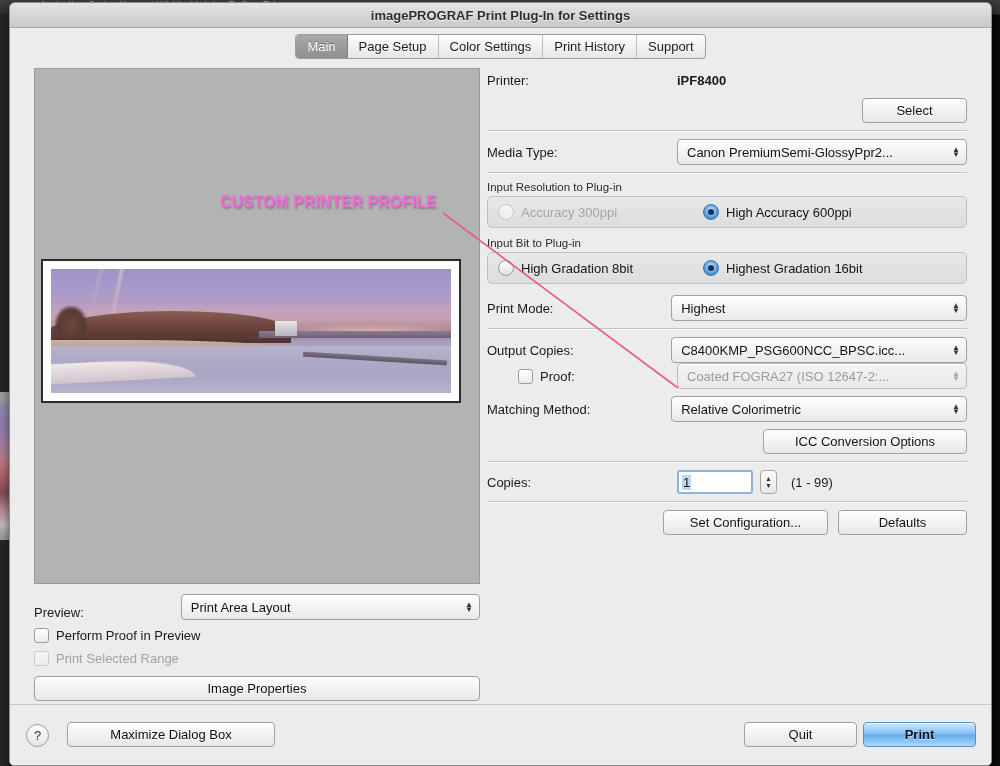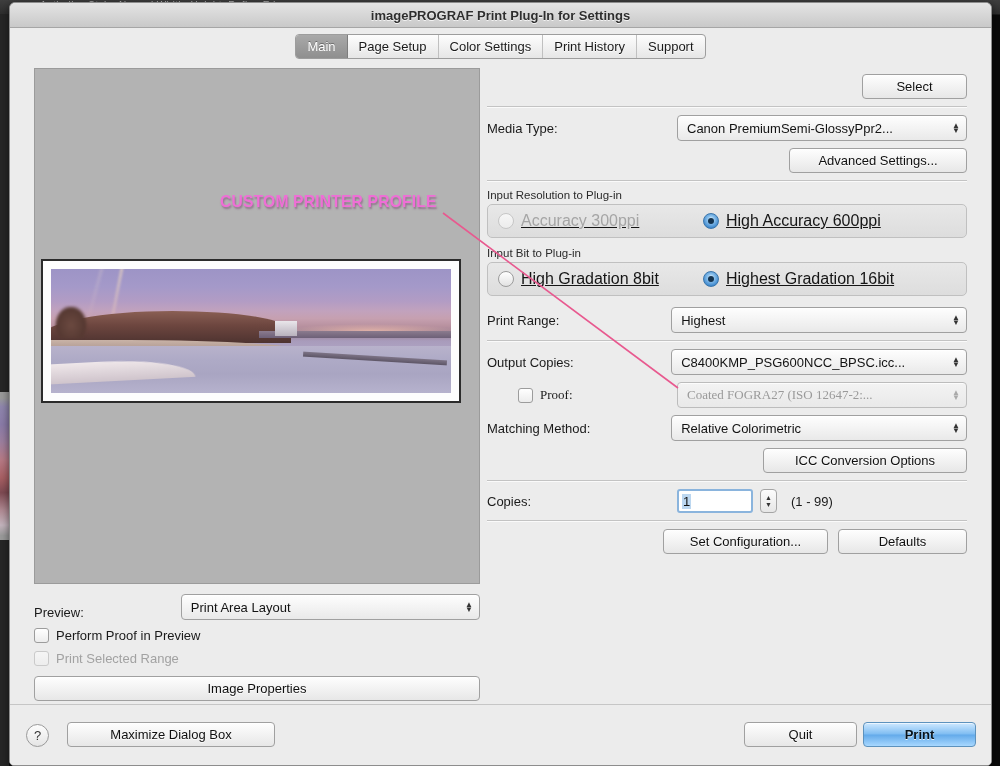--- a/index.html
+++ b/index.html
@@ -417,6 +417,10 @@
 
       <div class="rightcol">
 
+        <div class="row" style="height:24px;">
+          <div class="rlabel">Printer:</div>
+          <div class="rvalue">iPF8400</div>
+        </div>
 
         <div class="row" style="justify-content:flex-end; margin-top:6px;">
           <button class="btn" style="width:105px;">Select</button>

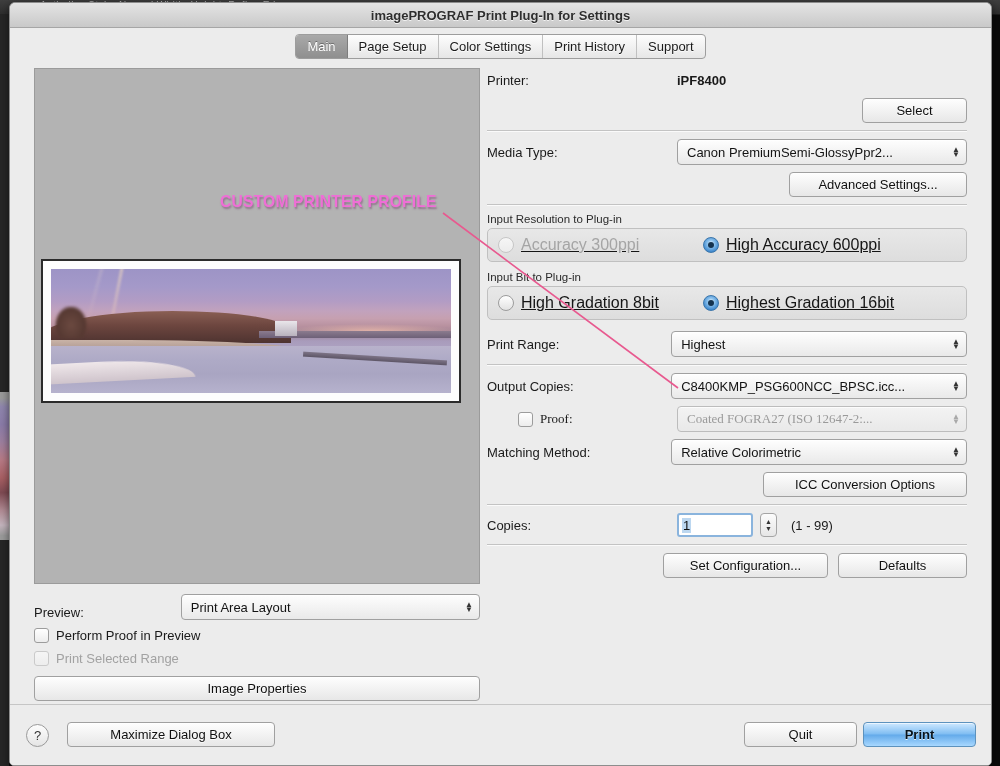--- a/index.html
+++ b/index.html
@@ -439,9 +439,6 @@
           </div>
         </div>
 
-        <div class="row" style="justify-content:flex-end; margin-top:7px;">
-          <button class="btn" style="width:178px;">Advanced Settings...</button>
-        </div>
 
         <div class="sep"></div>
 

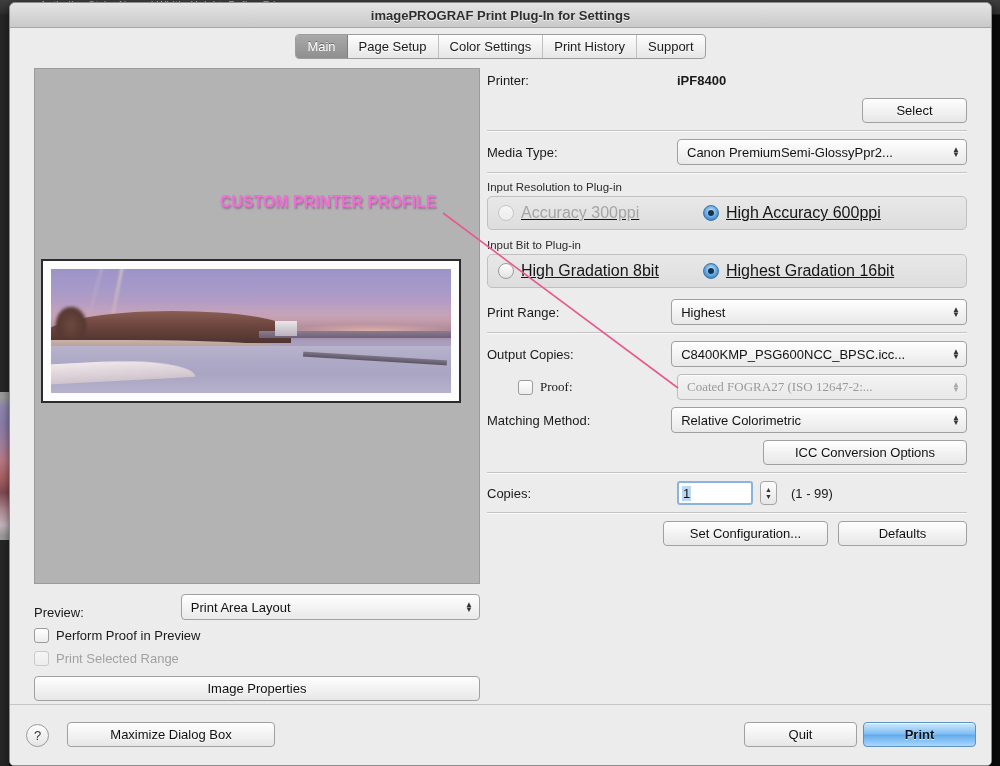--- a/index.html
+++ b/index.html
@@ -303,7 +303,7 @@
     display: flex; align-items: center;
   }
   .grouptitle { font-size: 11.5px; color: #2b2b2b; margin-bottom: 3px; }
-  .gopt { display: flex; align-items: center; font-size: 16px; color: #151515; text-decoration: underline; }
+  .gopt { display: flex; align-items: center; font-size: 13px; color: #151515; }
   .gopt .gtxt { margin-left: 7px; }
   .gopt.dis .gtxt { color: #a5a5a5; }
 

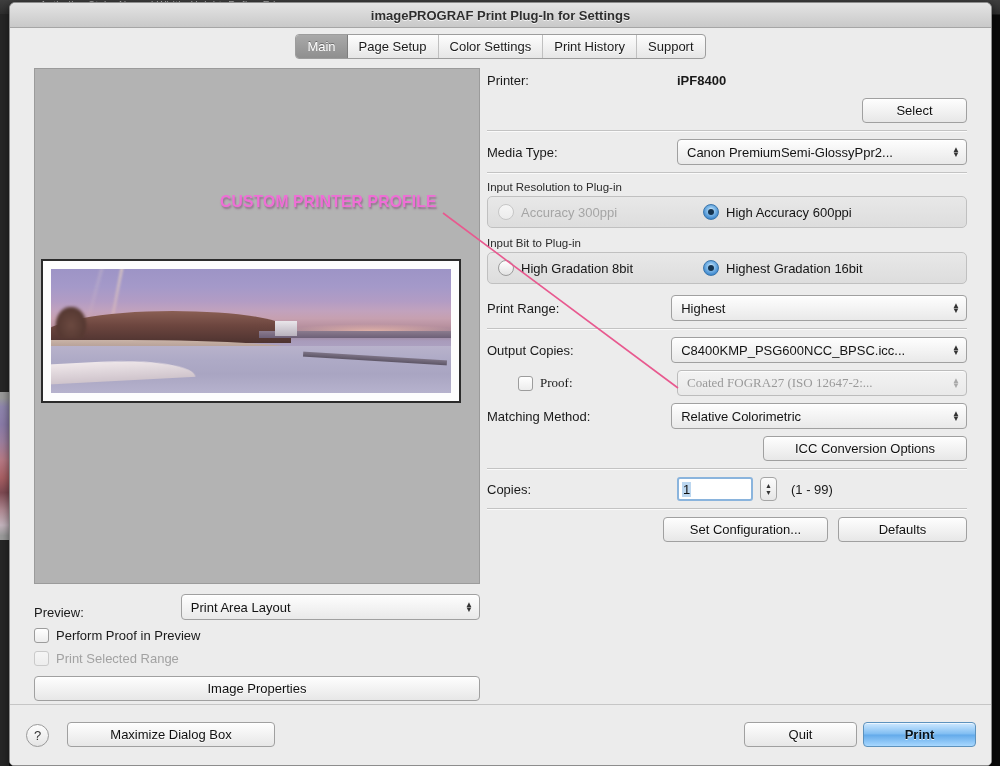--- a/index.html
+++ b/index.html
@@ -471,7 +471,7 @@
         </div>
 
         <div class="row" style="margin-top:11px;">
-          <div class="rlabel">Print Range:</div>
+          <div class="rlabel">Print Mode:</div>
           <div class="select" style="width:267px;">
             <span>Highest</span>
             <span class="arrows">

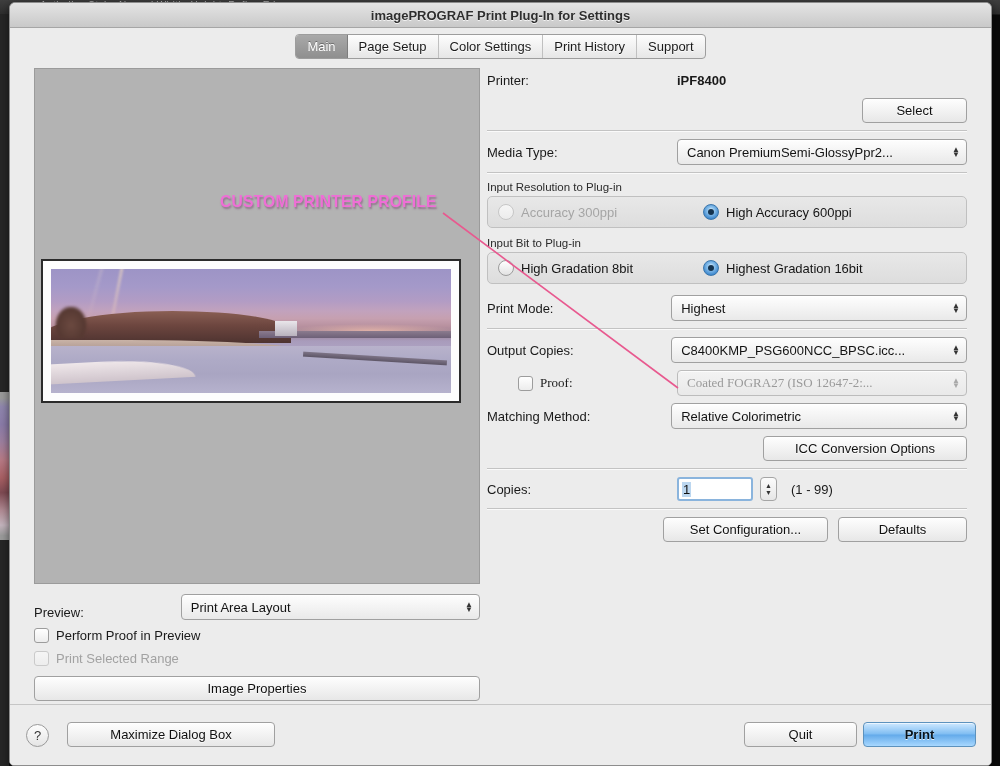--- a/index.html
+++ b/index.html
@@ -494,7 +494,7 @@
           </div>
         </div>
 
-        <div class="row" style="margin-top:7px;font-family:Liberation Serif, serif;">
+        <div class="row" style="">
           <div class="rlabel" style="display:flex;align-items:center;padding-left:31px;box-sizing:border-box;">
             <span class="check"></span>
             <span style="margin-left:7px;font-size:13px;">Proof:</span>

